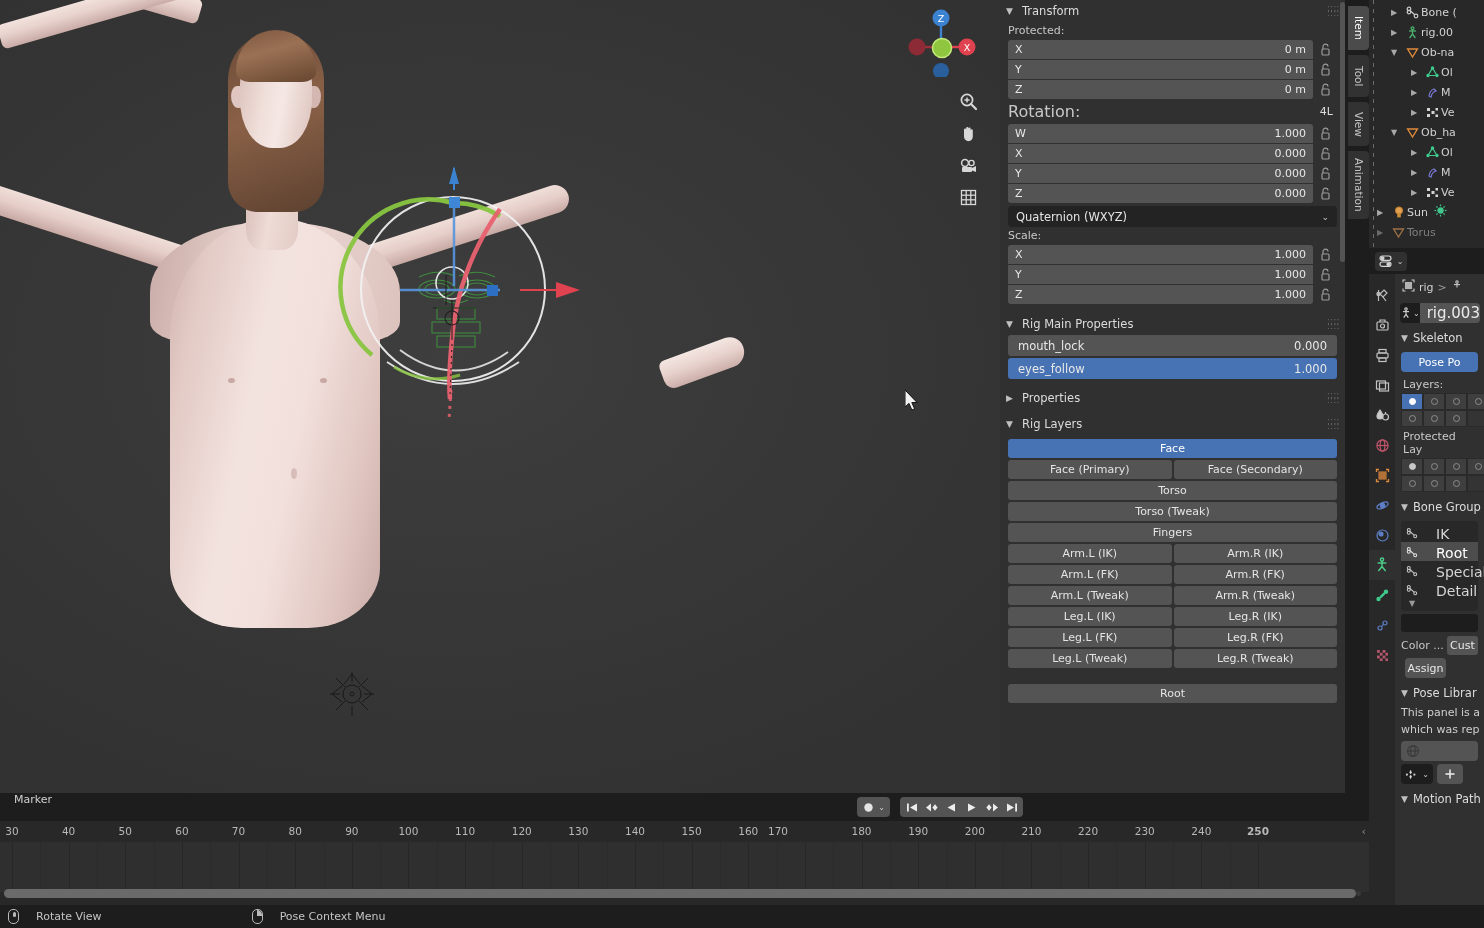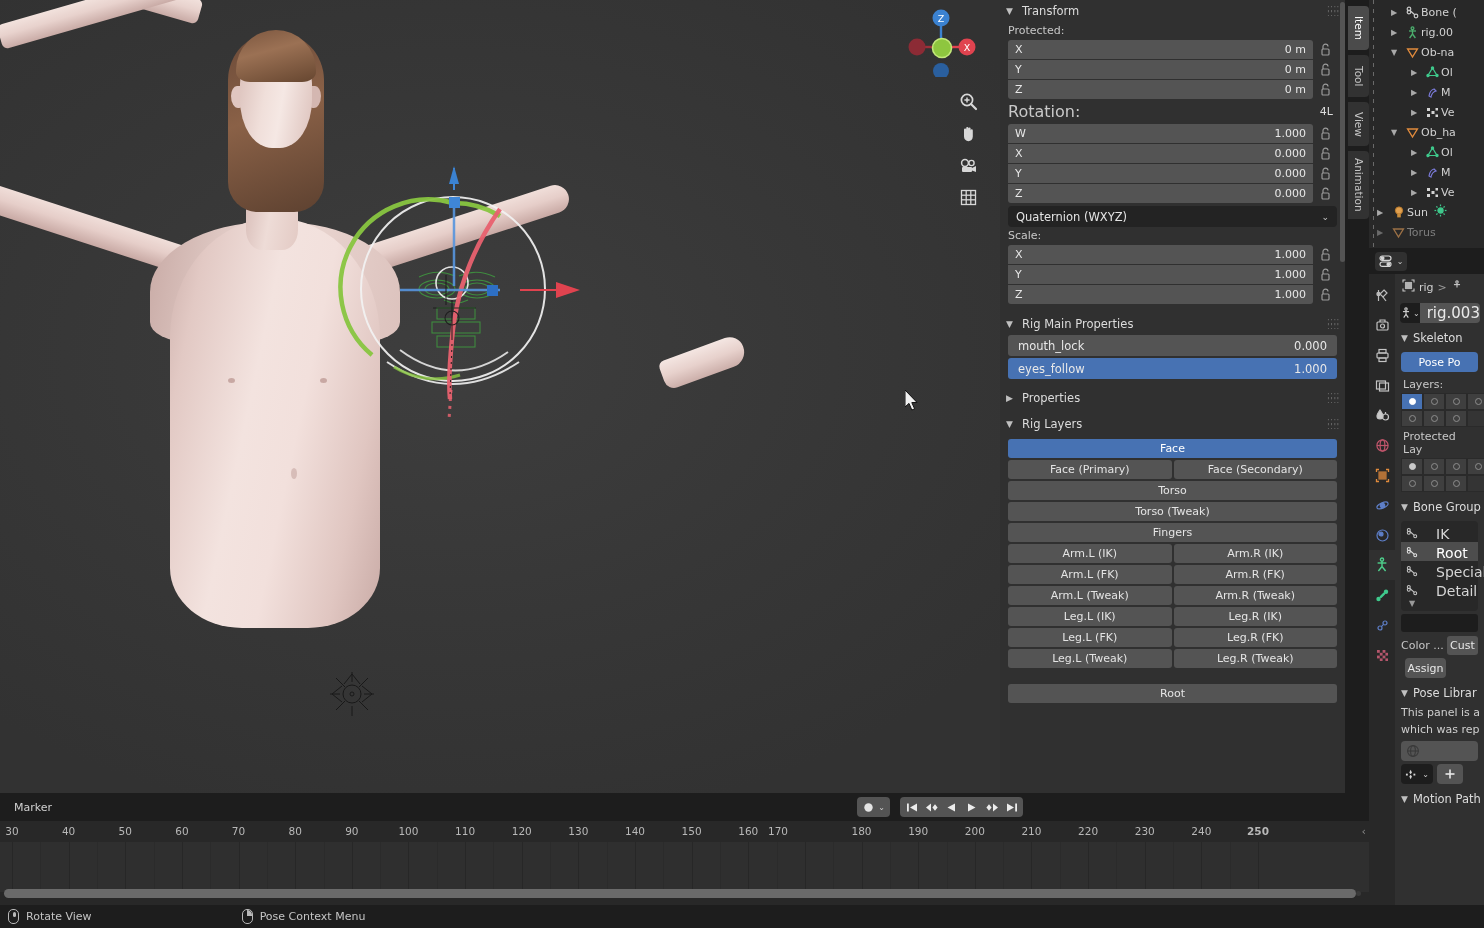--- a/index.html
+++ b/index.html
@@ -257,7 +257,7 @@
 
   
   #timeline { position: absolute; left: 0; top: 793px; width: 1369px; height: 112px; background: #282828; }
-  #tl-hdr { height: 28px; background: #1d1d1d; display: flex; align-items: center; padding: 0 6px; }
+  #tl-hdr { height: 28px; background: #1d1d1d; display: flex; padding: 0 6px; }
   #marker-lbl { color: #d0d0d0; font-size: 11px; padding-left: 8px; }
   #tl-mid { margin-left: auto; display: flex; align-items: center; gap: 10px; }
   .keybtn { height: 20px; background: #545454; border-radius: 4px; display: flex; align-items: center;

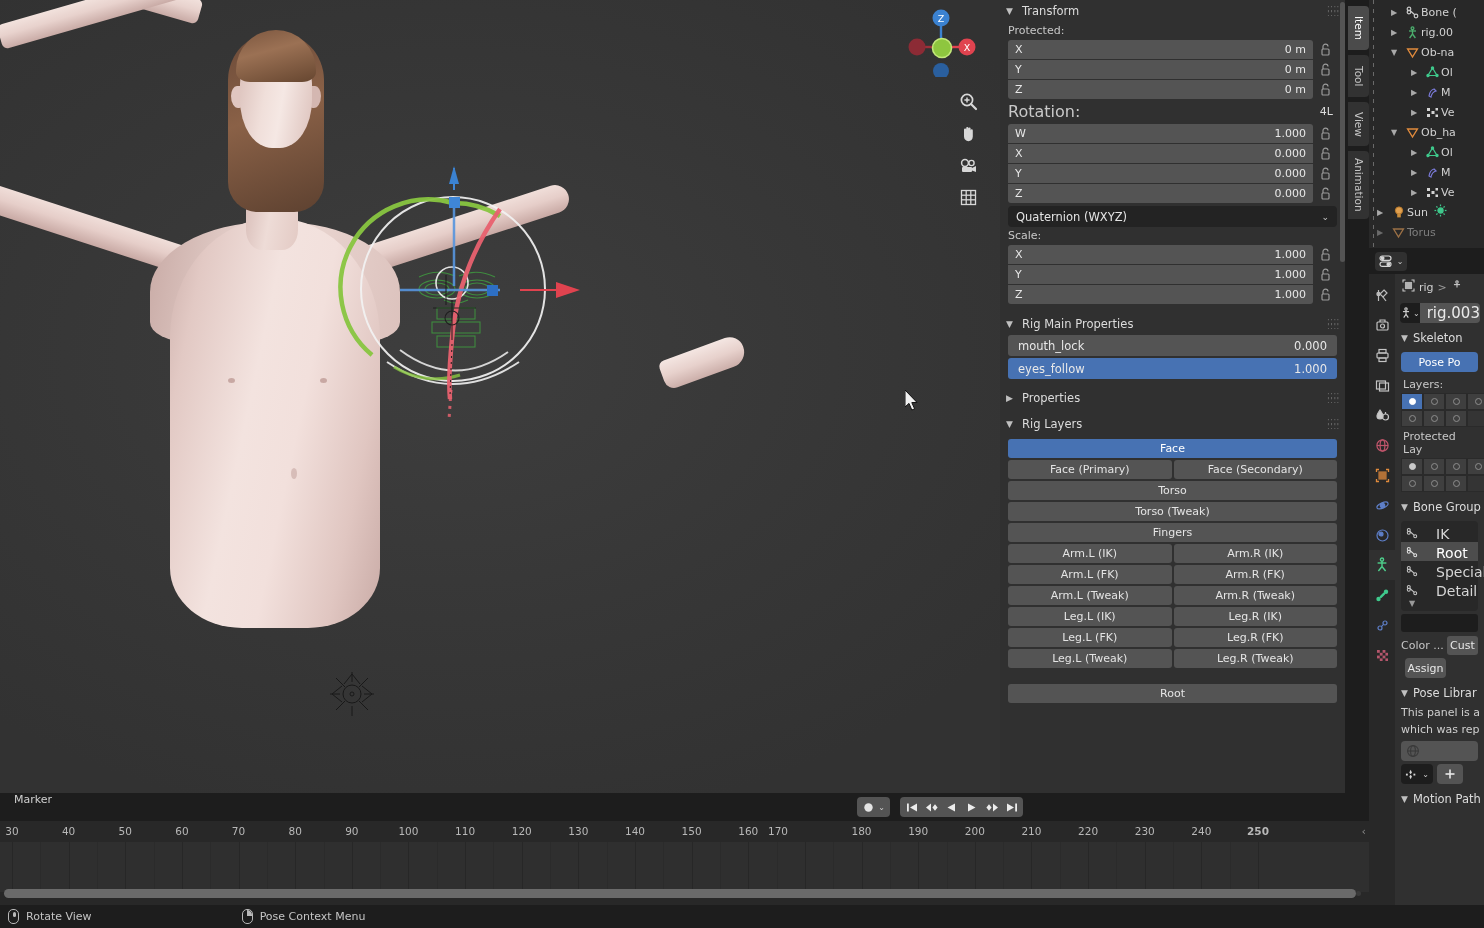--- a/index.html
+++ b/index.html
@@ -279,7 +279,7 @@
   
   #statusbar { position: absolute; left: 0; top: 905px; width: 1484px; height: 23px;
                background: #1d1d1d; display: flex; align-items: center; gap: 0; padding-left: 8px; }
-  .status-item { display: flex; align-items: center; gap: 7px; color: #c4c4c4; font-size: 11px; }
+  .status-item { display: flex; align-items: center; gap: 17px; color: #c4c4c4; font-size: 11px; }
   #statusbar .s1 { margin-right: 150px; }
   .mouse-ico { width: 11px; height: 15px; border: 1.2px solid #b9b9b9; border-radius: 5px; position: relative; }
   .mouse-ico.left::before { content:''; position:absolute; left:0; top:0; width:4.5px; height:6px;

